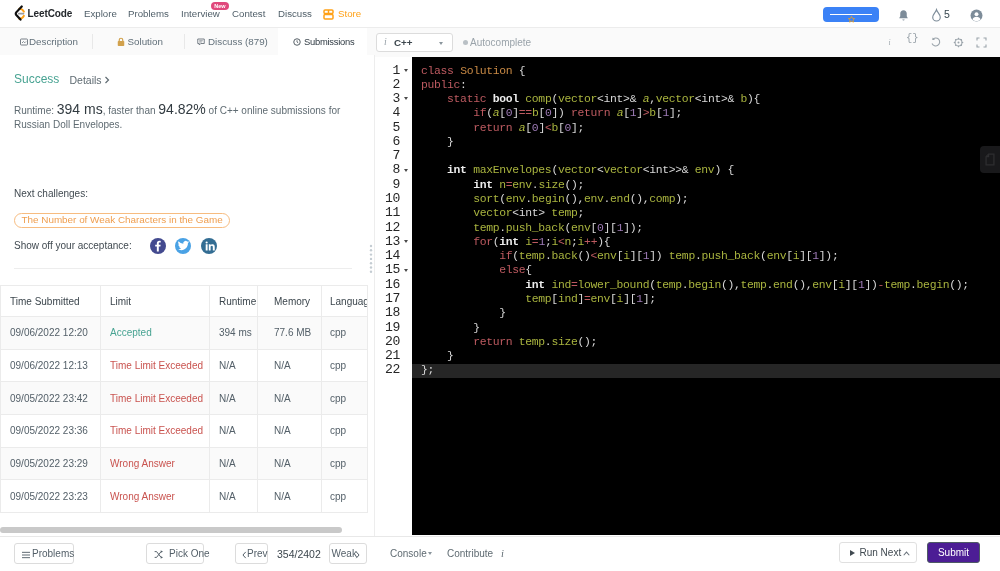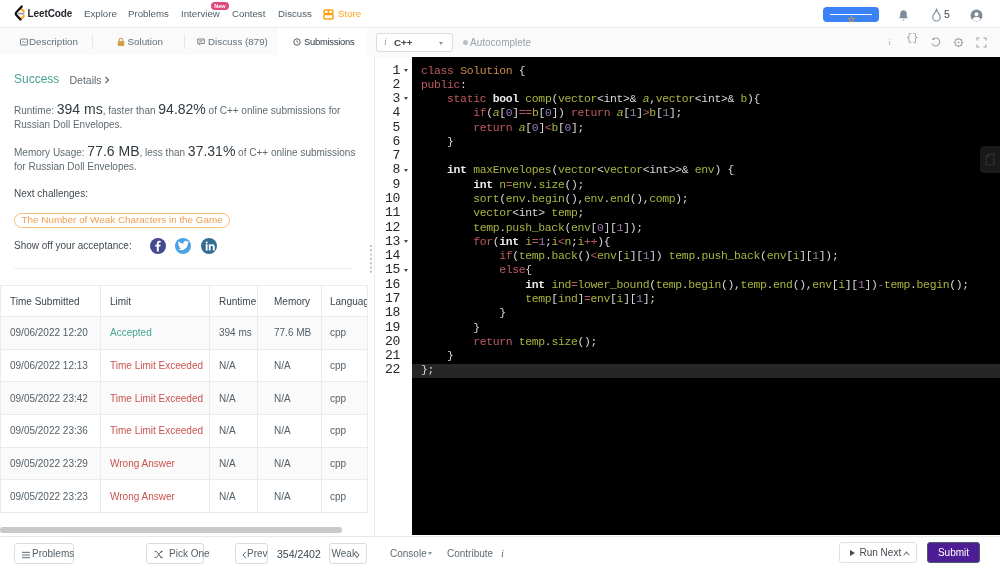--- a/index.html
+++ b/index.html
@@ -166,7 +166,6 @@
       <path d="M2 1l4 4-4 4" fill="none" stroke="#5f6b72" stroke-width="1.6"></path>
     </svg>
 <div id="runp" style="top:101.5px">Runtime: <span class="big">394 ms</span>, faster than <span class="big">94.82%</span> of C++ online submissions for Russian Doll Envelopes.</div>
-<div id="memp" style="top:143.8px">Memory Usage: <span class="big">77.6 MB</span>, less than <span class="big">37.31%</span> of C++ online submissions for Russian Doll Envelopes.</div>
 <span class="abs" style="left:14px;top:188px;font-size:10px;color:#414a51">Next challenges:</span>
 <div id="pill">The Number of Weak Characters in the Game</div>
 <span class="abs" style="left:14px;top:240px;font-size:10px;color:#414a51">Show off your acceptance:</span>

